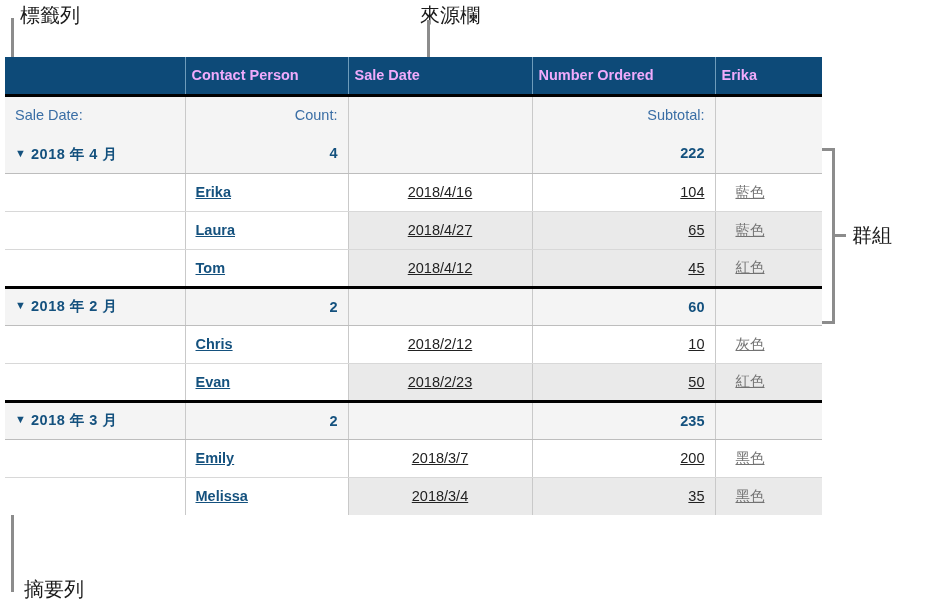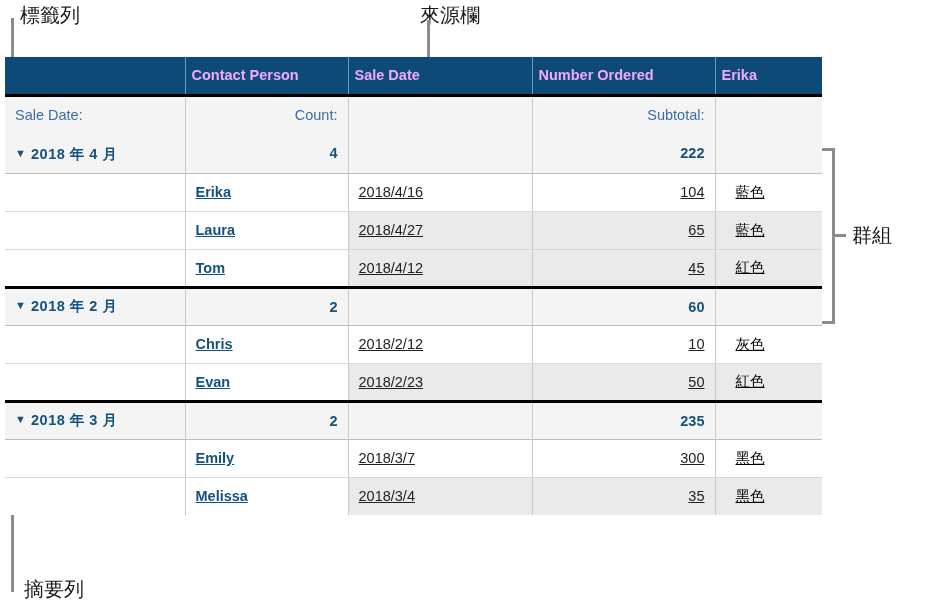--- a/index.html
+++ b/index.html
@@ -124,7 +124,7 @@
     font-weight: bold;
   }
   tr.data td.num { text-align: right; color: #222222; }
-  tr.data td.date { text-align: left; color: #222222; }
+  tr.data td.date { text-align: center; color: #222222; }
   tr.data td.color { color: #000000; padding-left: 20px; }
 
   tr.data.lastrow td { border-bottom: none; }

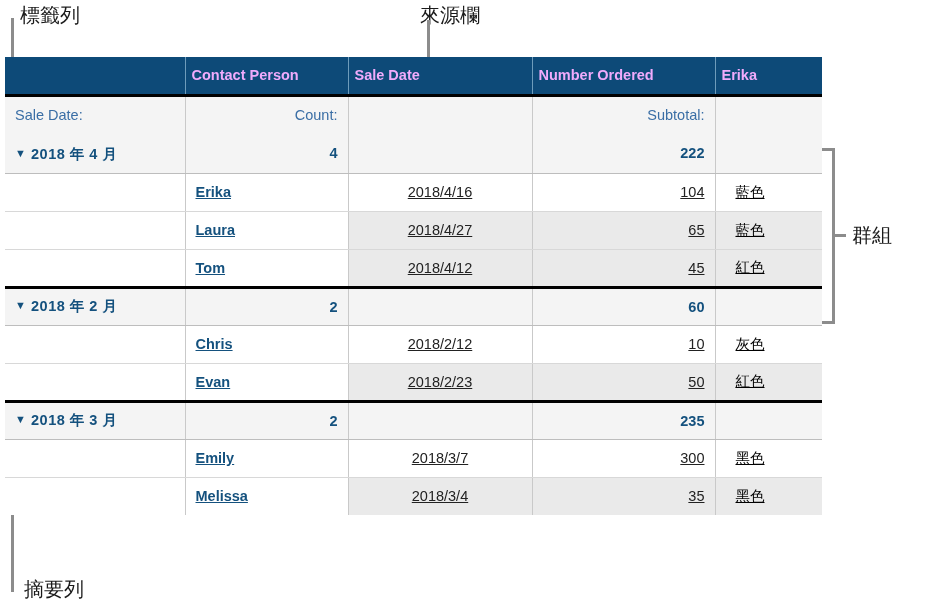--- a/index.html
+++ b/index.html
@@ -125,7 +125,7 @@
   }
   tr.data td.num { text-align: right; color: #222222; }
   tr.data td.date { text-align: center; color: #222222; }
-  tr.data td.color { color: #000000; padding-left: 20px; }
+  tr.data td.color { color: #737373; padding-left: 20px; }
 
   tr.data.lastrow td { border-bottom: none; }
   tr.group-end td { border-bottom: 3px solid #000000; margin-top: 38px; }

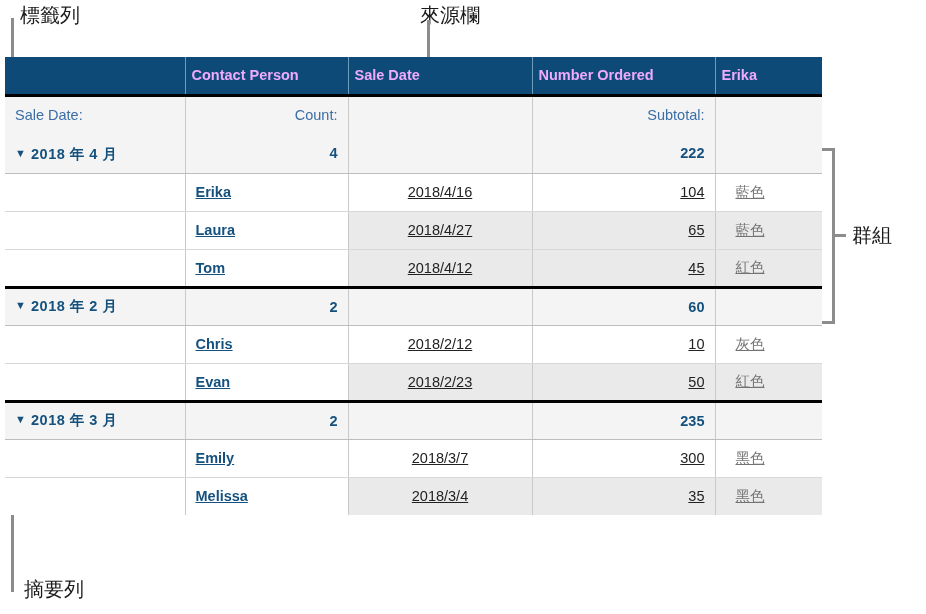--- a/index.html
+++ b/index.html
@@ -251,7 +251,7 @@
         <td></td>
         <td class="name">Emily</td>
         <td class="date">2018/3/7</td>
-        <td class="num">300</td>
+        <td class="num">200</td>
         <td class="color last">黑色</td>
       </tr>
       <tr class="data alt lastrow">

